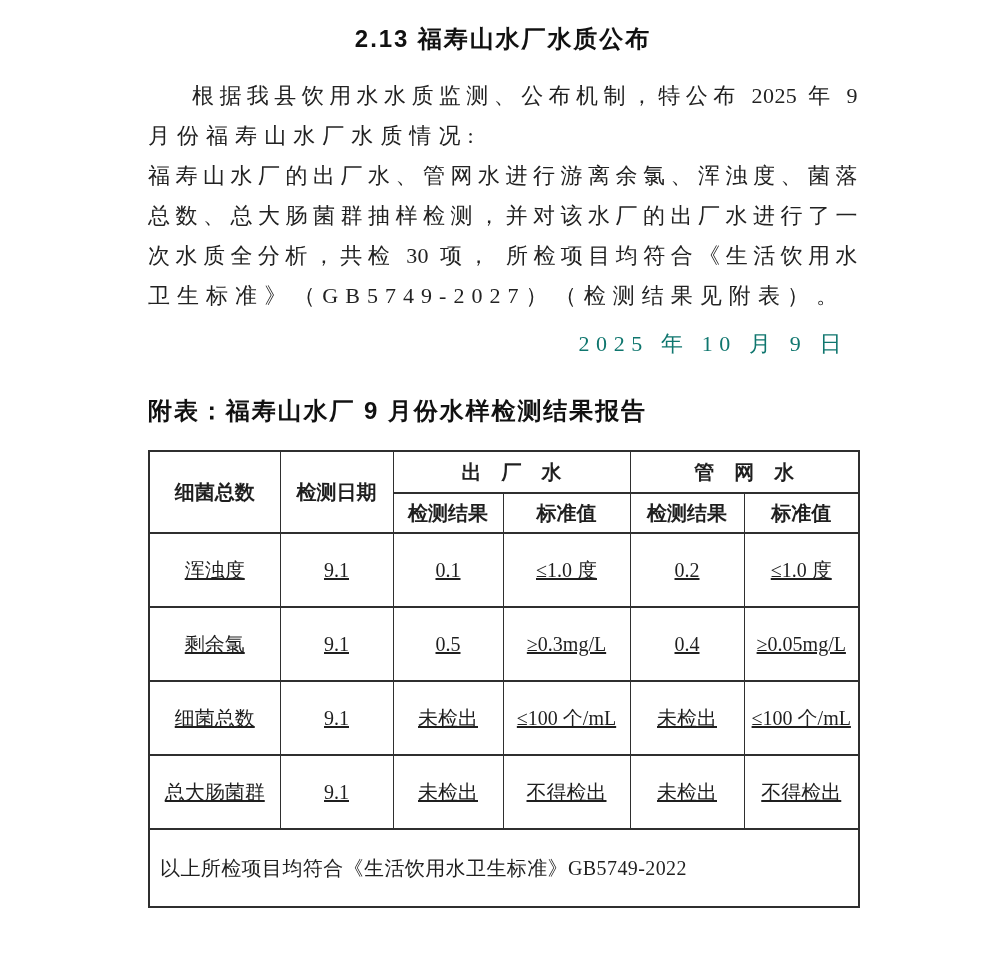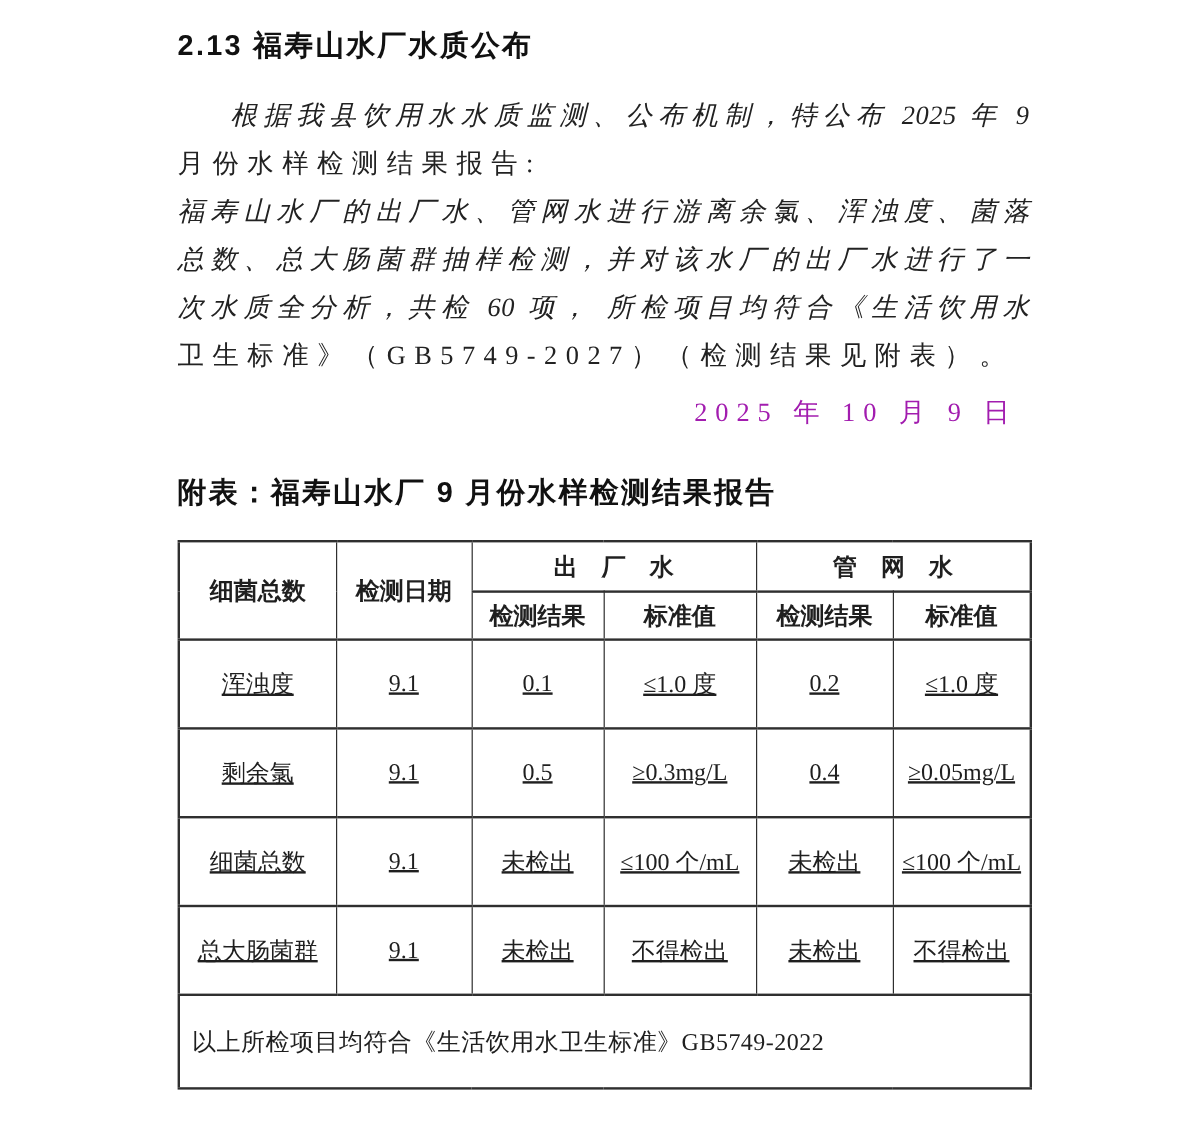--- a/index.html
+++ b/index.html
@@ -26,6 +26,7 @@
     letter-spacing: 0.08em;
     color: #111;
     margin: 0 0 22px 0;
+    text-align: center;
   }
   .bodyline {
     font-size: 22px;

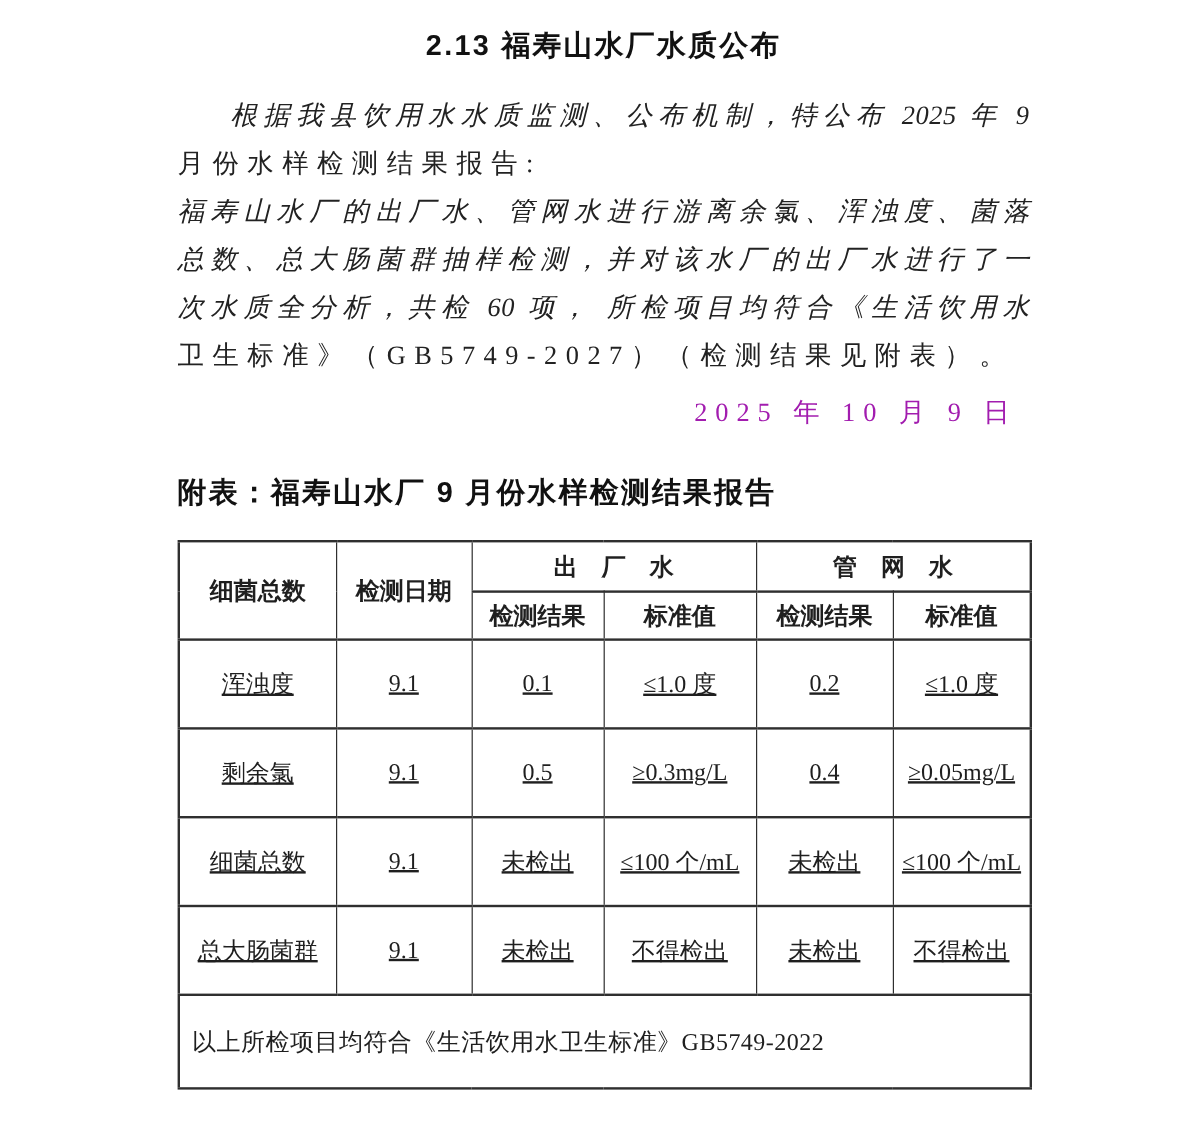--- a/index.html
+++ b/index.html
@@ -38,7 +38,6 @@
     text-align: justify;
     text-align-last: justify;
     text-justify: inter-character;
-    font-style: italic;
   }
   .lastline {
     letter-spacing: 0.32em;

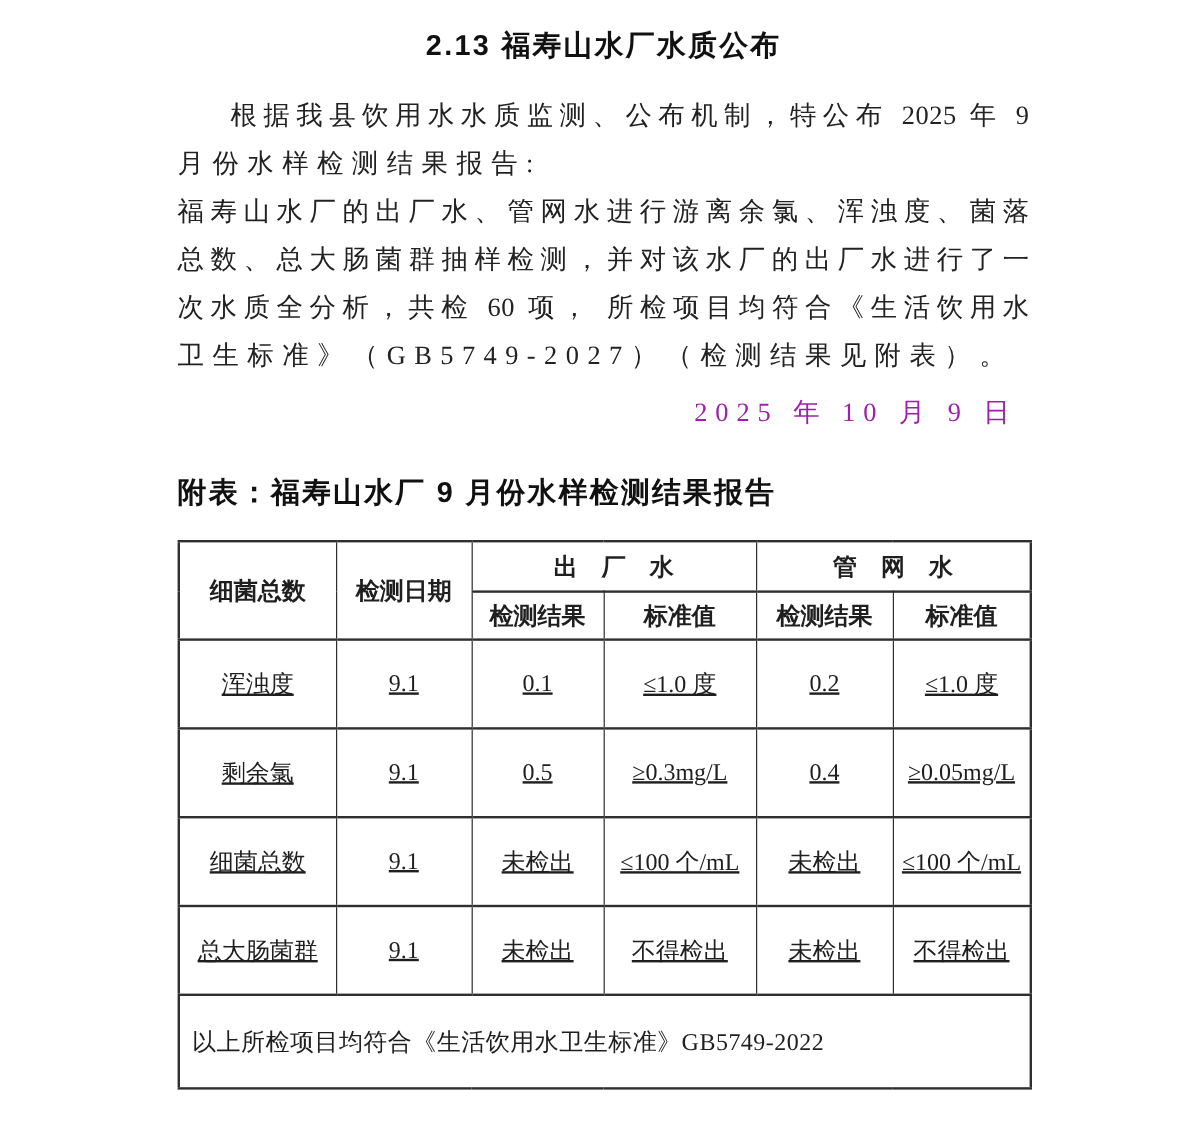--- a/index.html
+++ b/index.html
@@ -101,7 +101,7 @@
 
     <div>
       <div class="bodyline jline indent2">根据我县饮用水水质监测、公布机制，特公布 2025 年 9</div>
-      <div class="bodyline lastline">月份水样检测结果报告:</div>
+      <div class="bodyline lastline">月份福寿山水厂水质情况:</div>
     </div>
 
     <div>

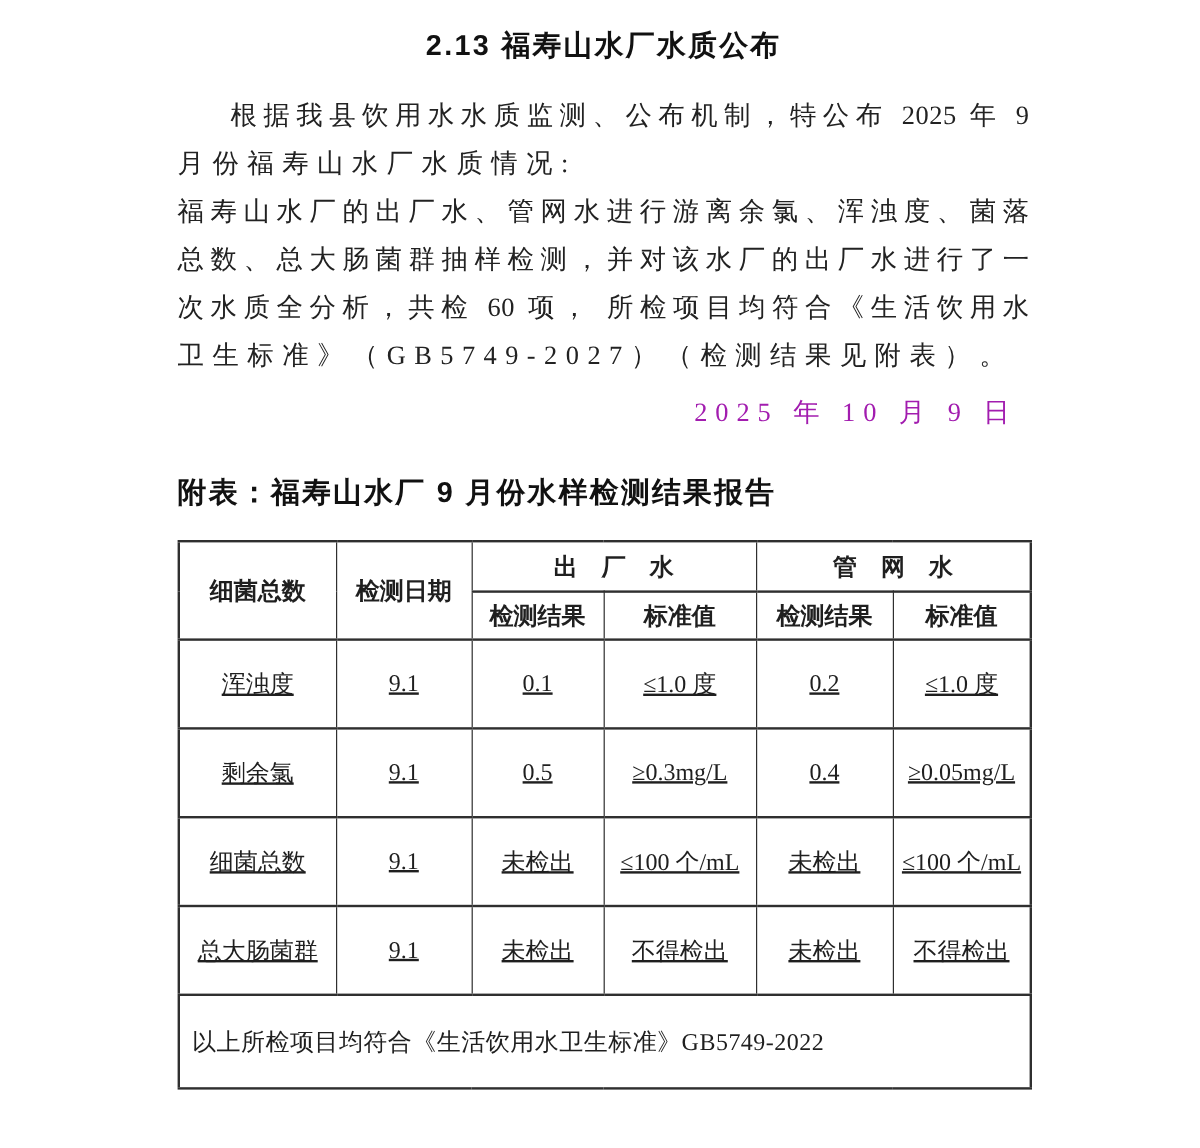--- a/index.html
+++ b/index.html
@@ -107,7 +107,7 @@
     <div>
       <div class="bodyline jline">福寿山水厂的出厂水、管网水进行游离余氯、浑浊度、菌落</div>
       <div class="bodyline jline">总数、总大肠菌群抽样检测，并对该水厂的出厂水进行了一</div>
-      <div class="bodyline jline">次水质全分析，共检 60 项， 所检项目均符合《生活饮用水</div>
+      <div class="bodyline jline">次水质全分析，共检 30 项， 所检项目均符合《生活饮用水</div>
       <div class="bodyline lastline">卫生标准》（GB5749-2027）（检测结果见附表）。</div>
     </div>
 

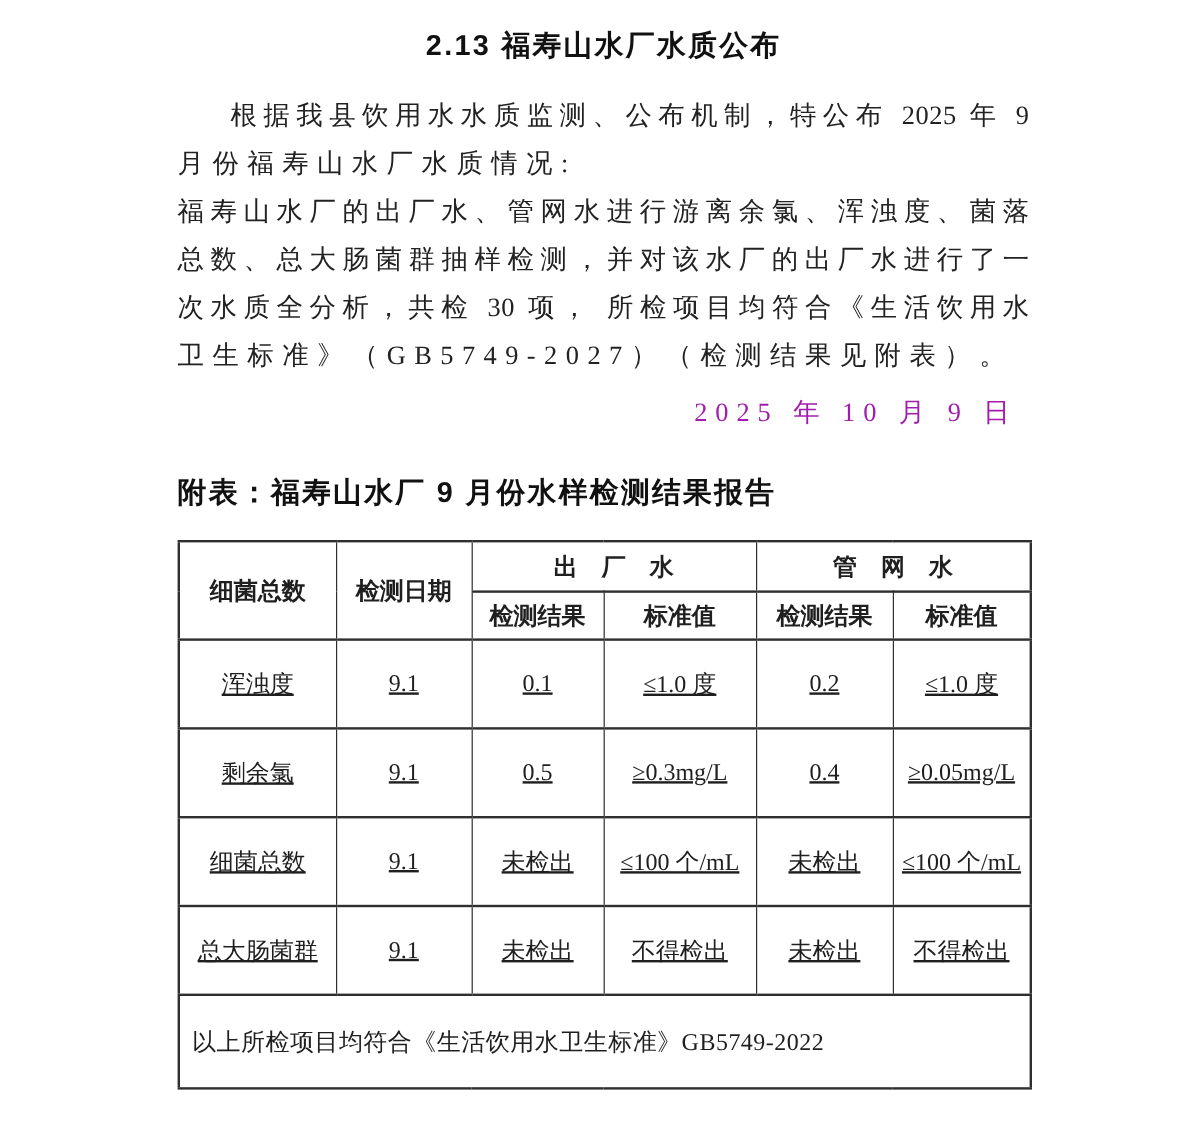--- a/index.html
+++ b/index.html
@@ -50,7 +50,7 @@
     text-align: right;
     padding-right: 10px;
     margin-top: 8px;
-    color: #a21caf;
+    color: #0f766e;
   }
   .table-caption {
     font-family: "Liberation Sans", sans-serif;

